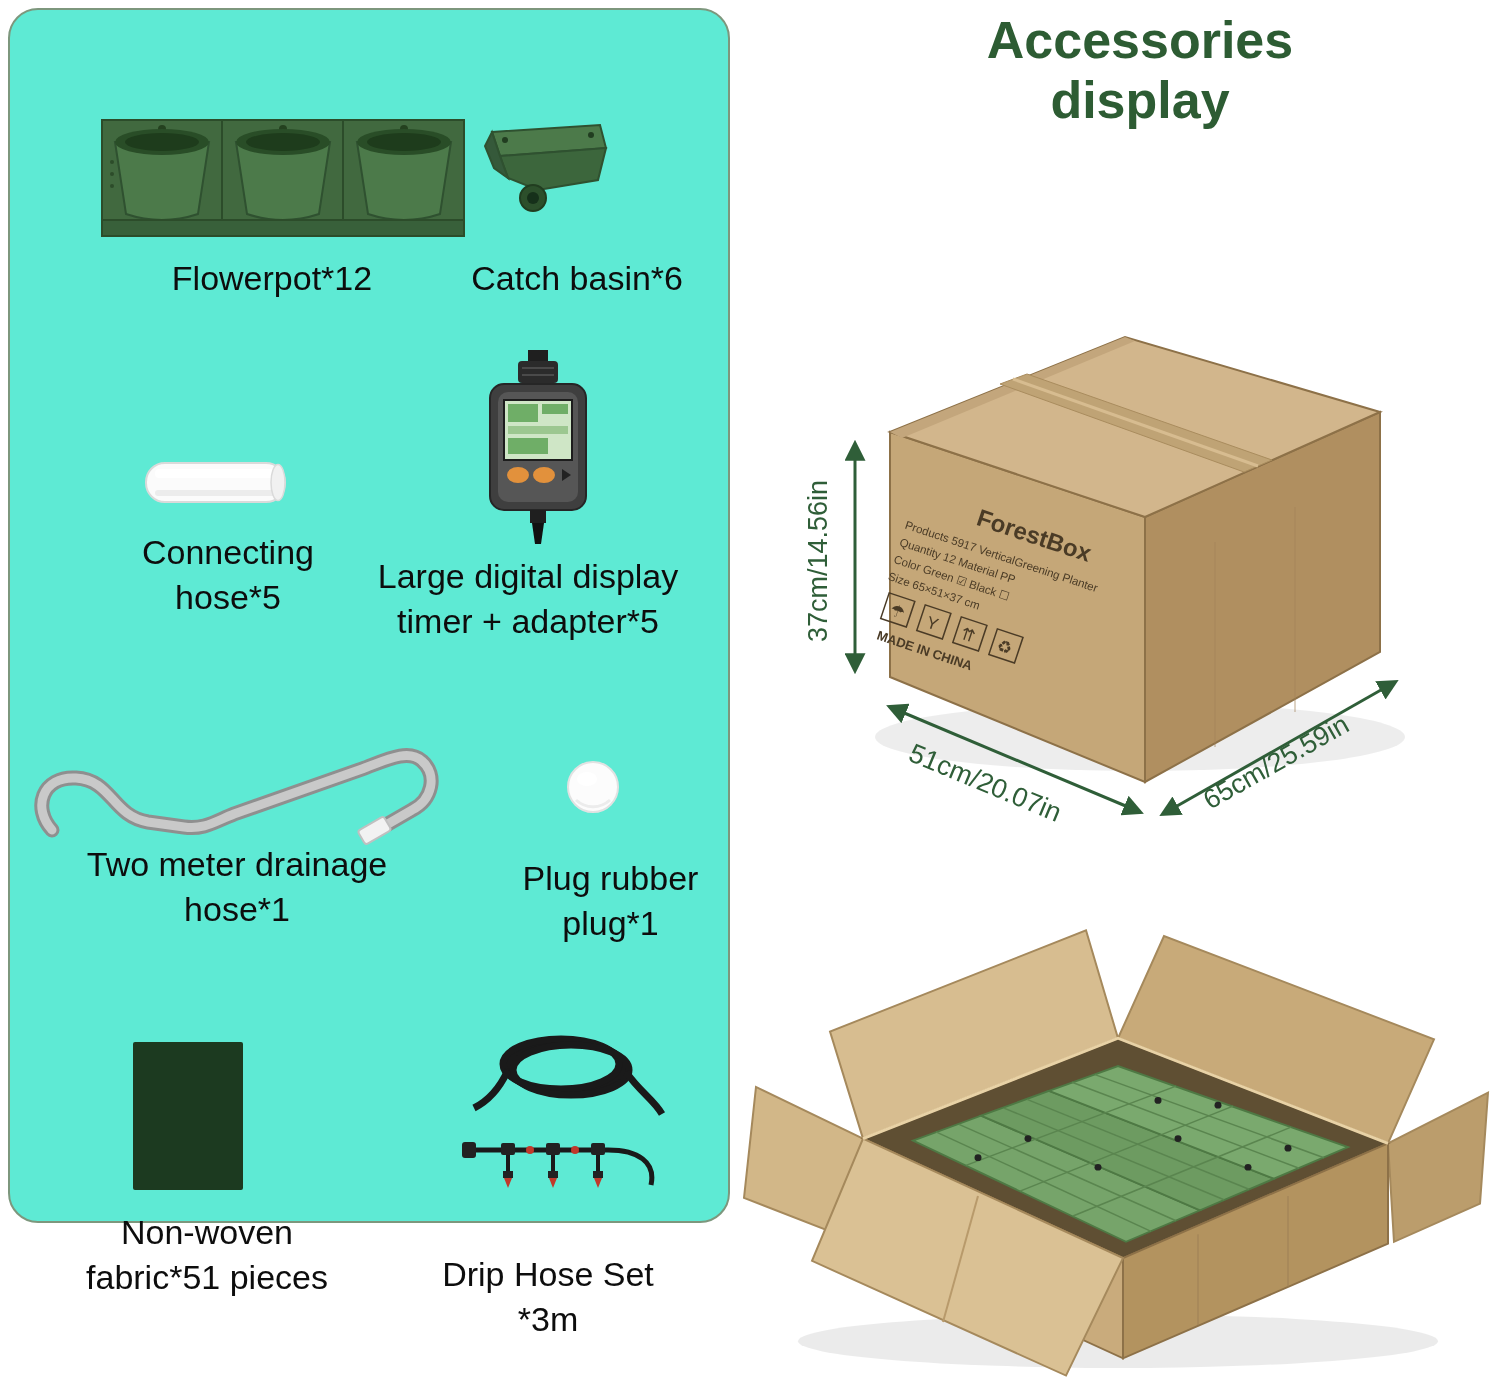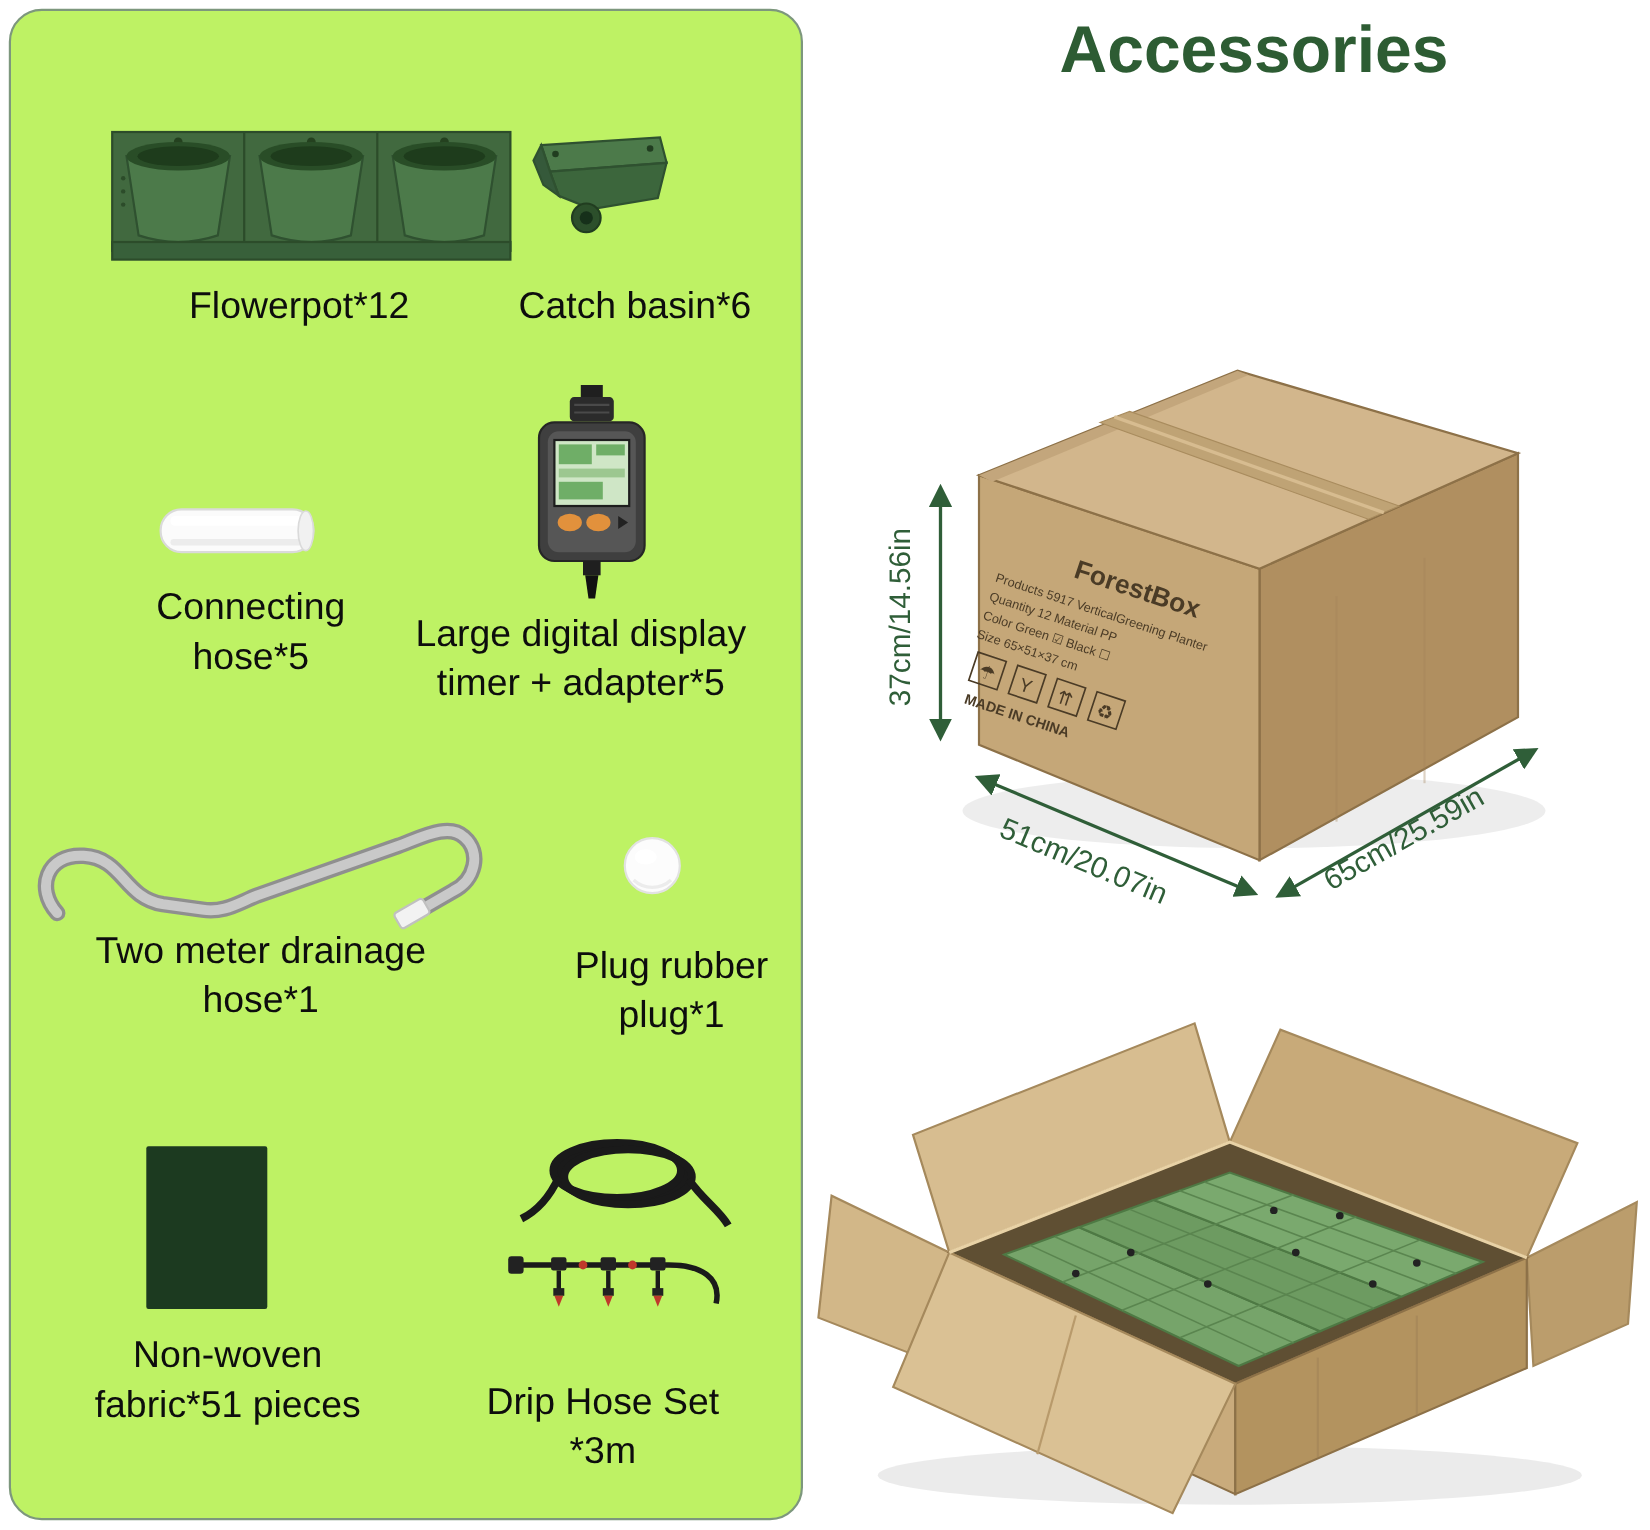--- a/index.html
+++ b/index.html
@@ -11,7 +11,7 @@
   .acc-img{position:absolute;margin:0;padding:0;}
   .acc-lbl{position:absolute;font-size:34px;line-height:1.32;text-align:center;color:#0d0d0d;}
   .title-block{position:absolute;left:840px;top:10px;width:600px;text-align:center;}
-  .title-line{font-size:60px;line-height:1.16;font-weight:700;color:#2d5c33;}
+  .title-line{font-size:52px;line-height:1.16;font-weight:700;color:#2d5c33;}
   .fig{position:absolute;margin:0;padding:0;}
   svg{display:block;}
   svg text{font-family:"Liberation Sans","DejaVu Sans",sans-serif;}

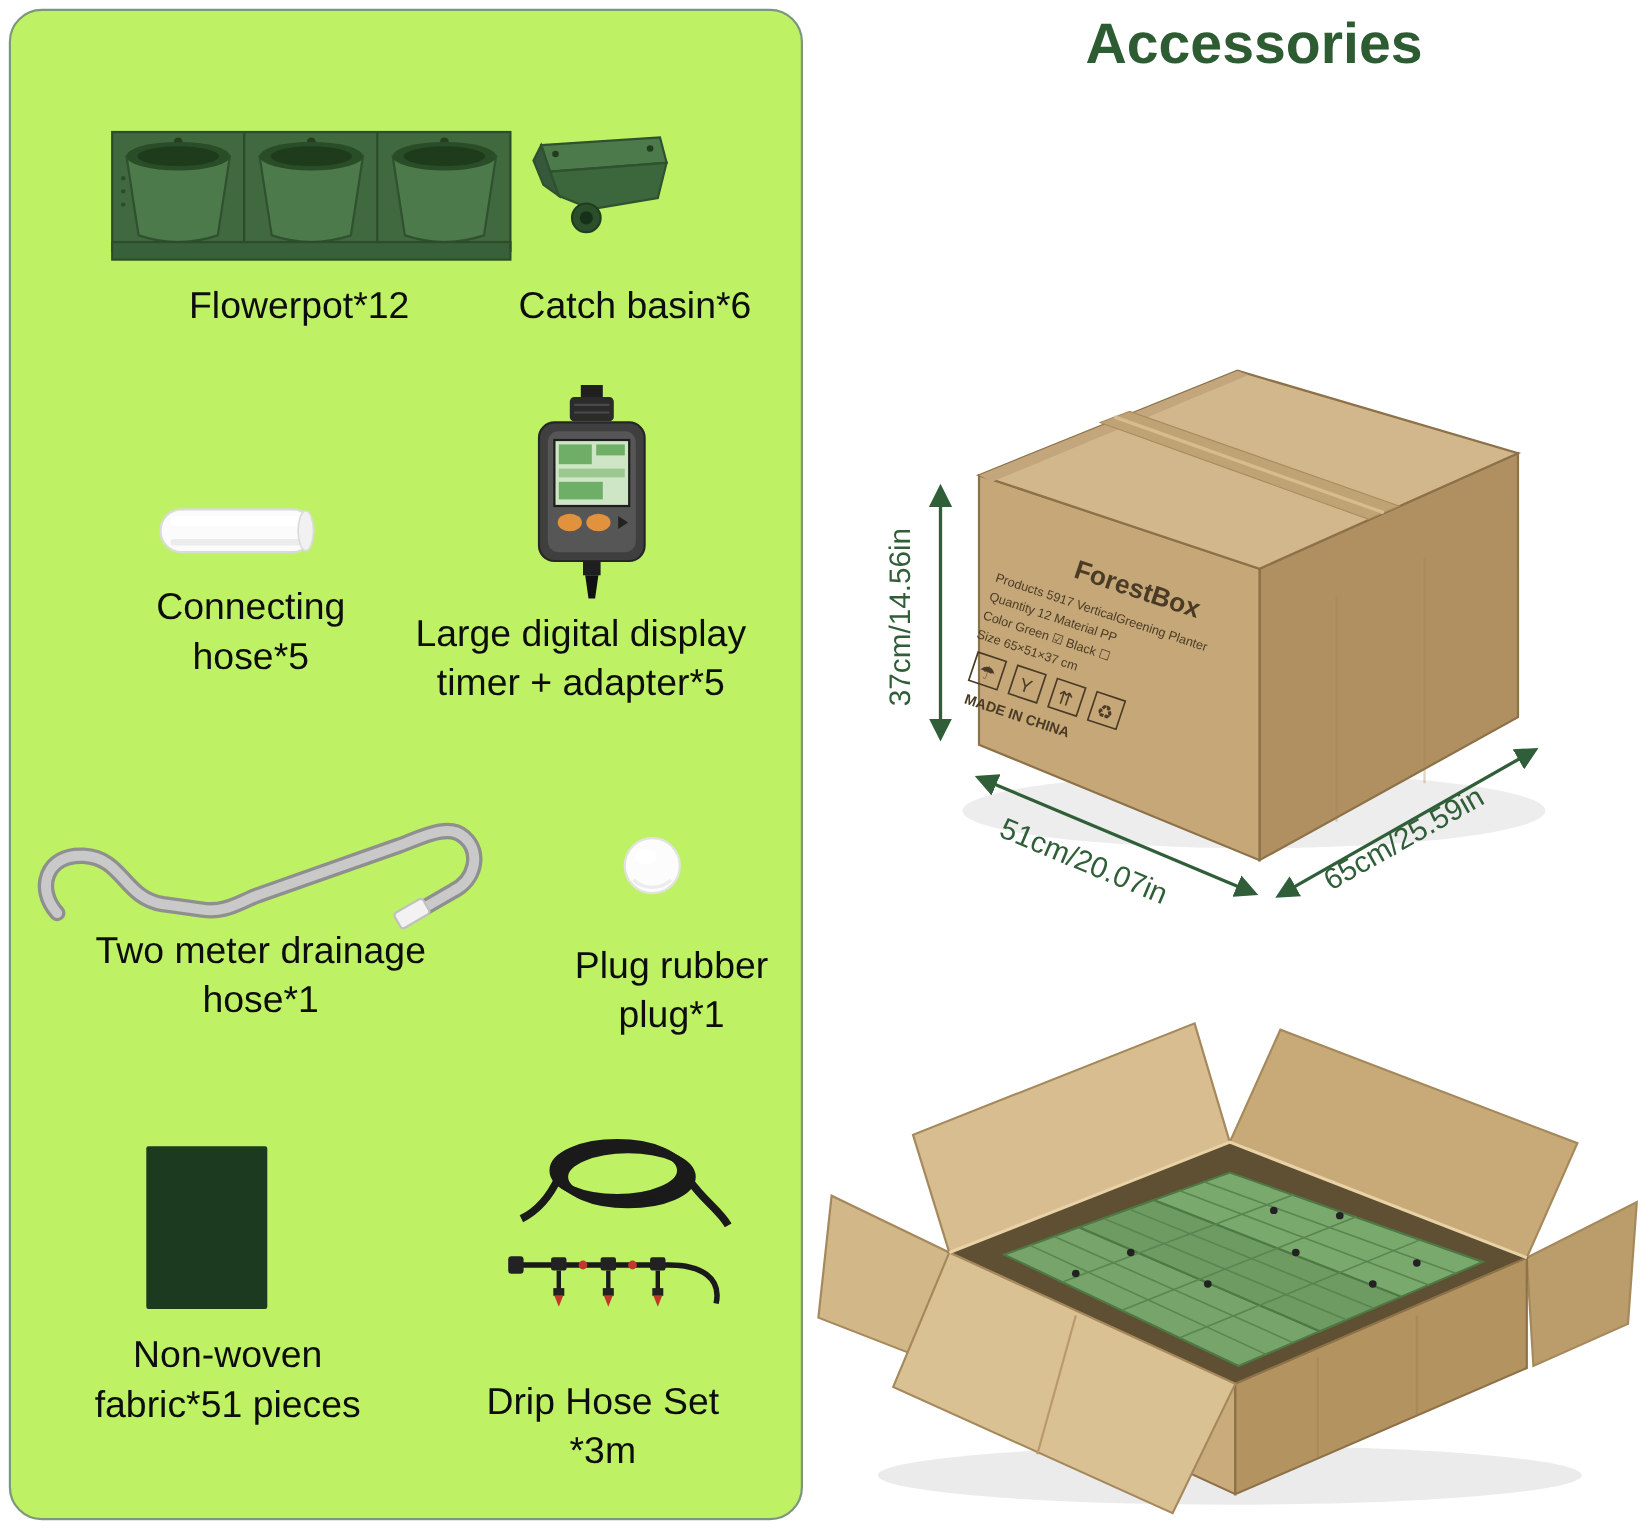--- a/index.html
+++ b/index.html
@@ -173,6 +173,7 @@
 
   <div class="title-block">
     <div class="title-line">Accessories</div>
+    <div class="title-line">display</div>
   </div>
 
   <figure class="fig" style="left:795px;top:262px;width:680px;height:560px;">

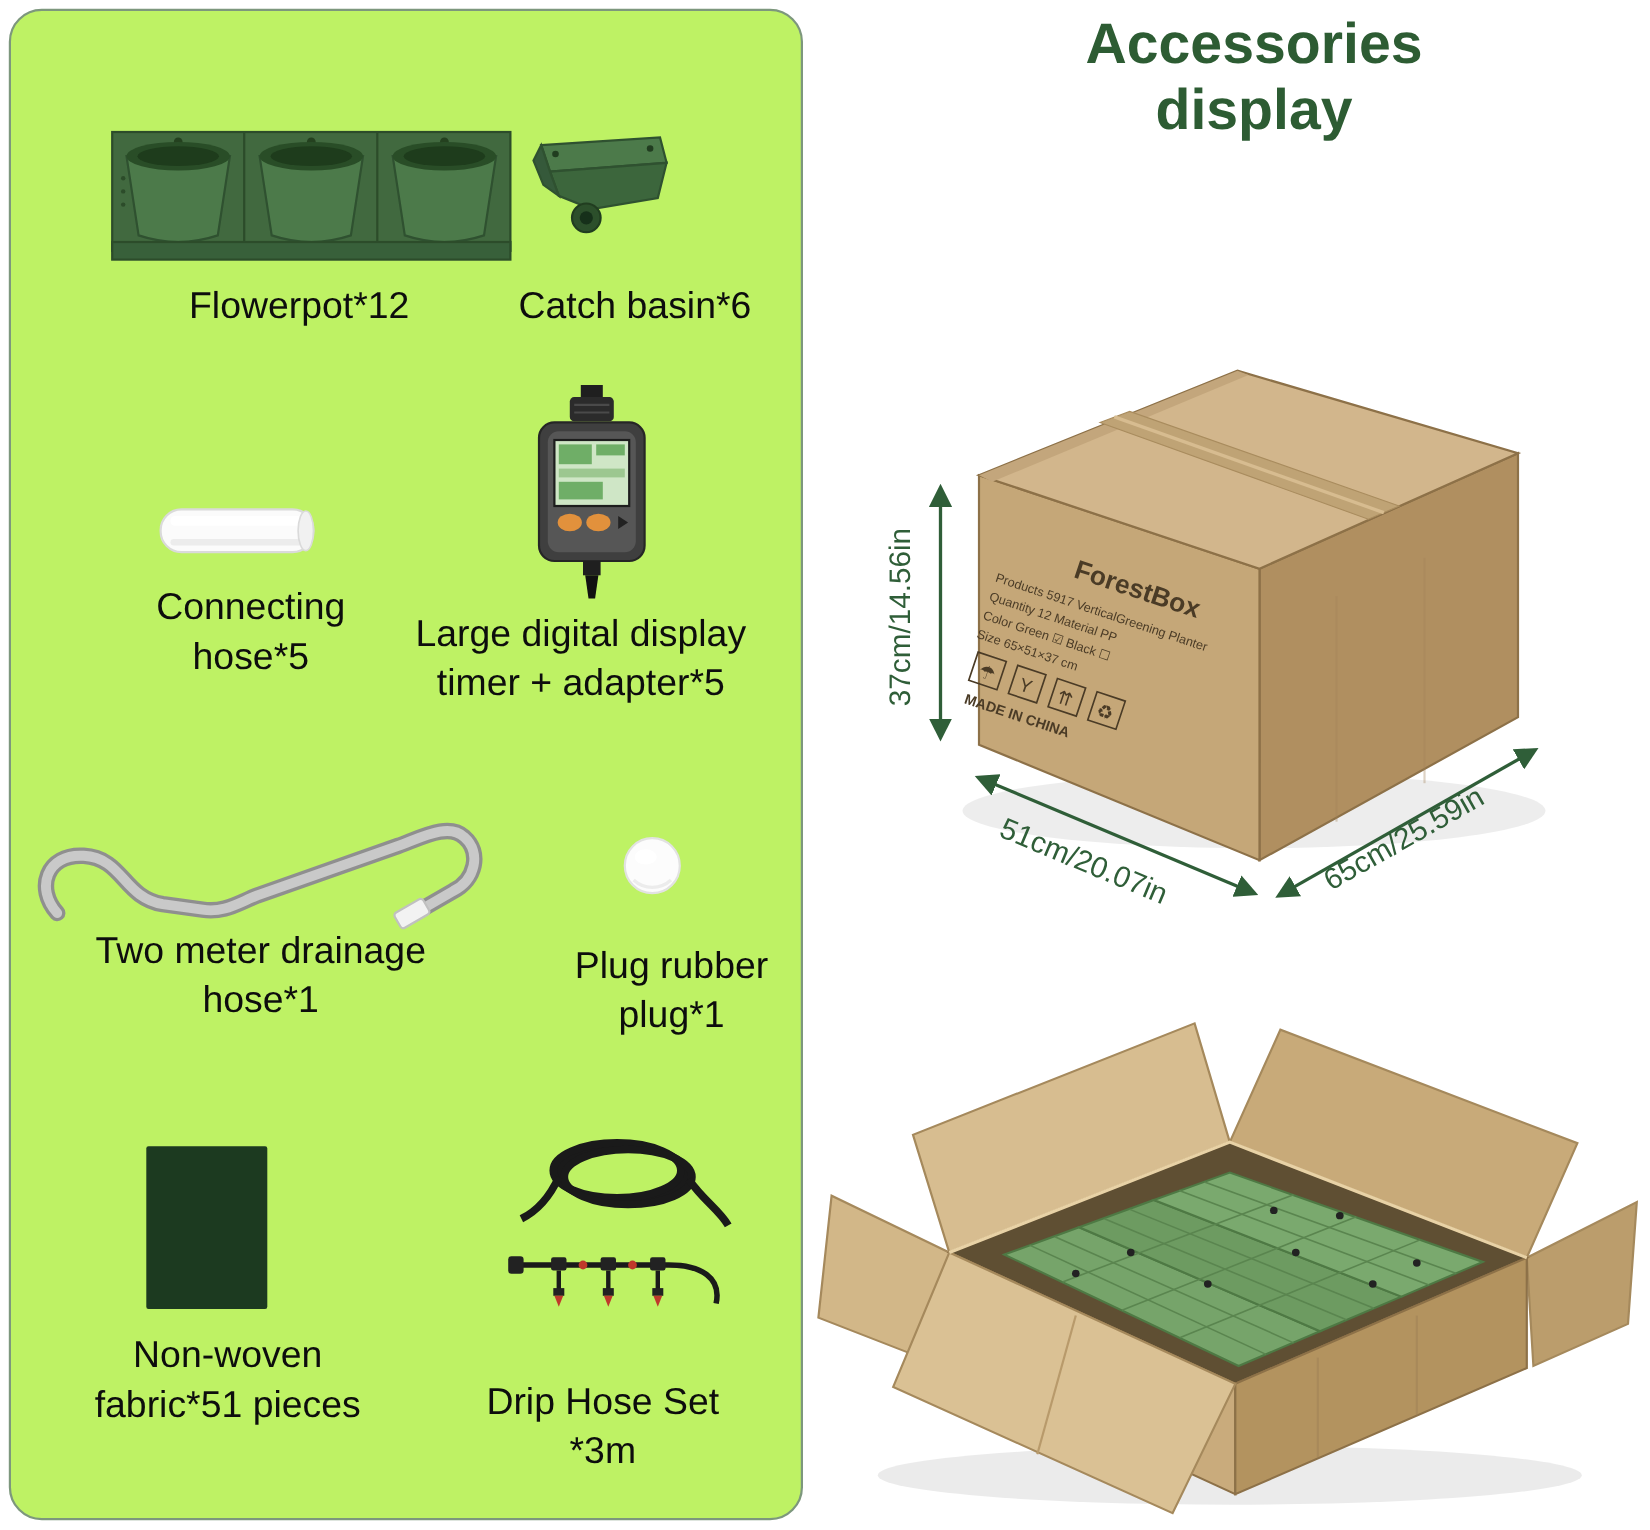--- a/index.html
+++ b/index.html
@@ -5,8 +5,8 @@
   html,body{margin:0;padding:0;background:#ffffff;}
   .canvas{position:relative;width:1500px;height:1391px;background:#ffffff;overflow:hidden;
           font-family:"Liberation Sans","DejaVu Sans",sans-serif;color:#0d0d0d;}
-  .left-panel{position:absolute;left:8px;top:8px;width:722px;height:1374px;
-              background:#bef264;border:2px solid #7d977d;border-radius:30px;box-sizing:border-box;}
+  .left-panel{position:absolute;left:8px;top:8px;width:722px;height:1215px;
+              background:#5eead4;border:2px solid #7d977d;border-radius:30px;box-sizing:border-box;}
   .acc{position:absolute;margin:0;padding:0;}
   .acc-img{position:absolute;margin:0;padding:0;}
   .acc-lbl{position:absolute;font-size:34px;line-height:1.32;text-align:center;color:#0d0d0d;}

